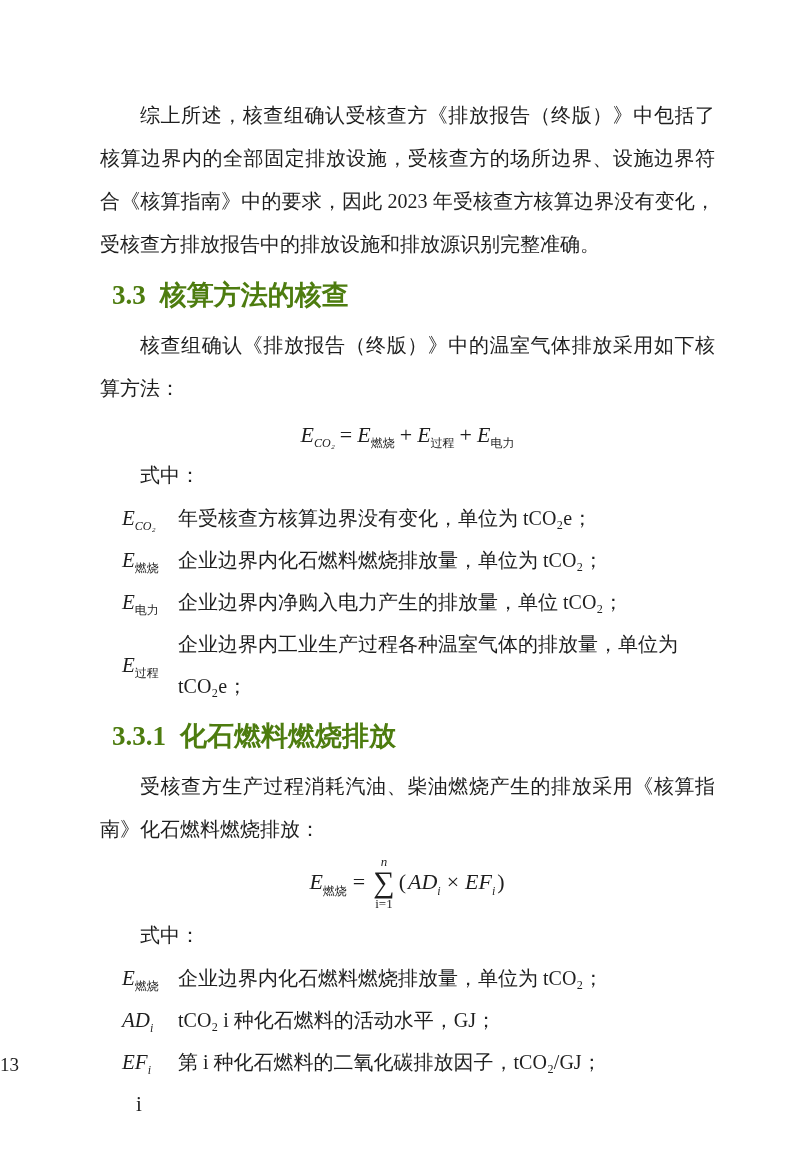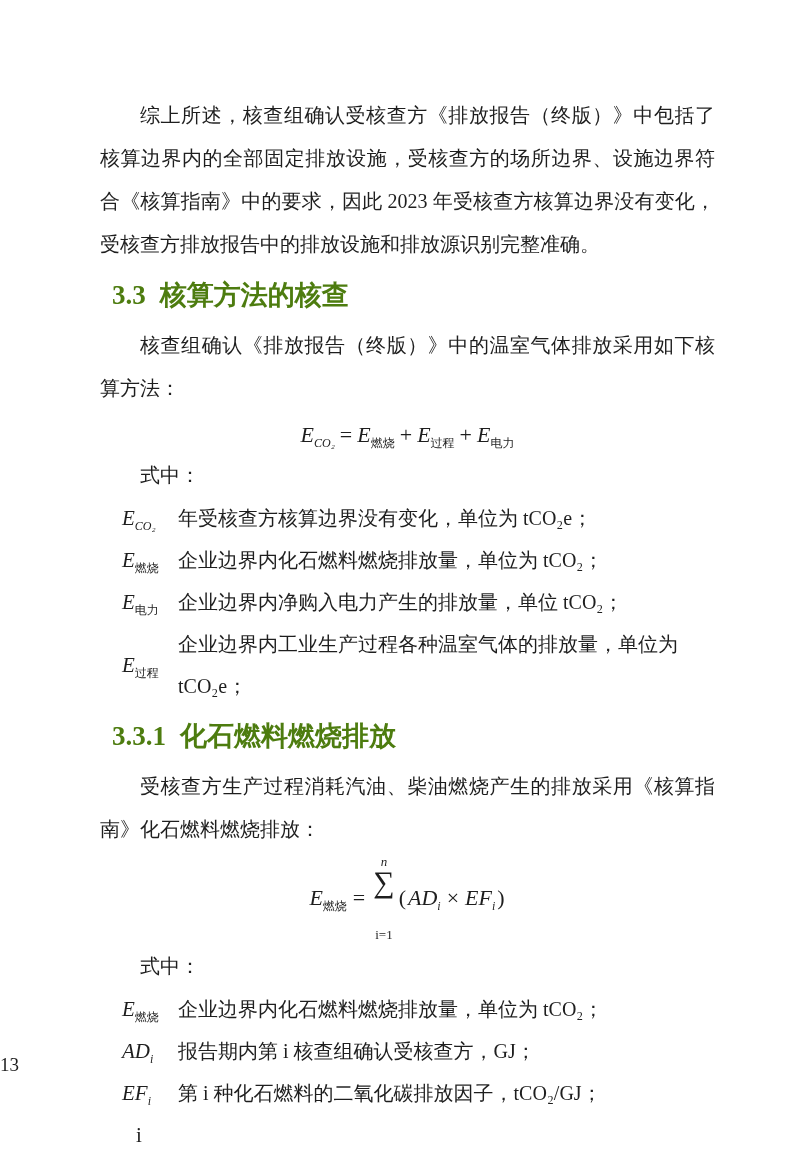--- a/index.html
+++ b/index.html
@@ -59,7 +59,7 @@
   }
   .sum-top { font-size: 13px; font-style: italic; line-height: 1; }
   .sigma-icon { font-size: 30px; font-style: normal; line-height: 0.95; }
-  .sum-bot { font-size: 13px; font-style: normal; line-height: 1; margin-top: 31px; }
+  .sum-bot { font-size: 13px; font-style: normal; line-height: 1; }
   
   .def-row {
     display: flex;

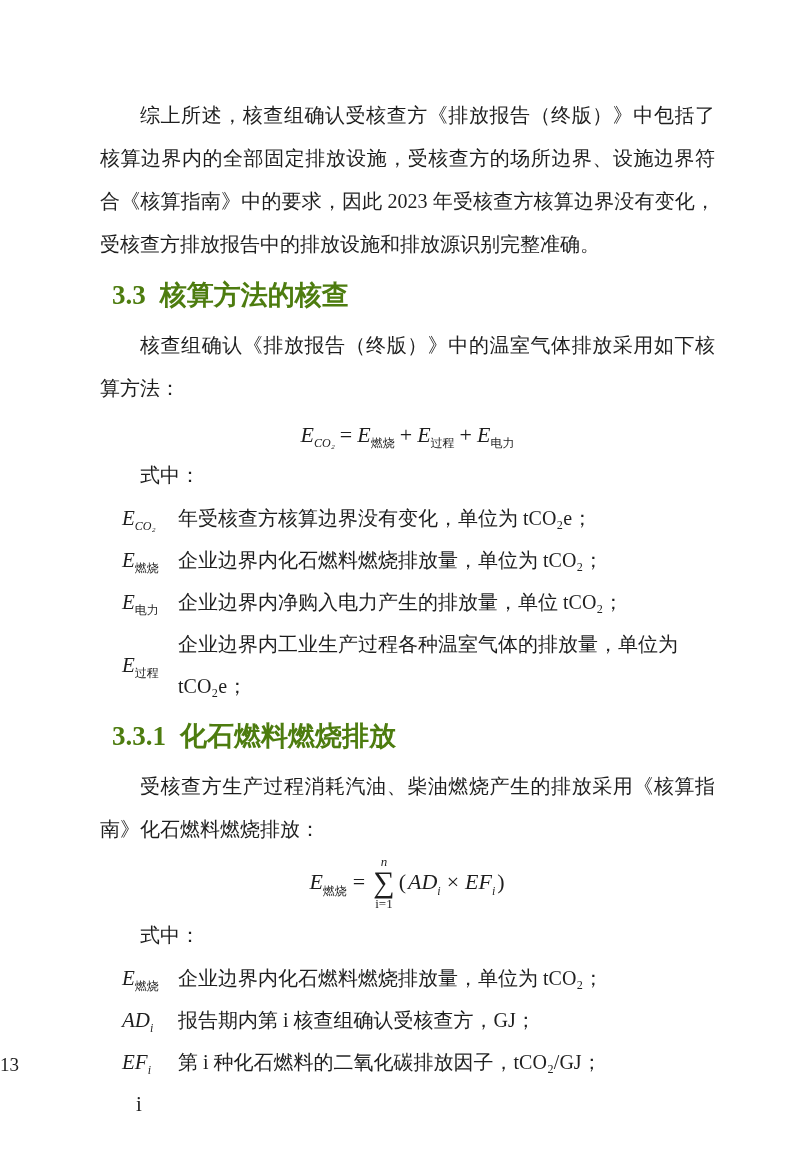--- a/index.html
+++ b/index.html
@@ -152,7 +152,7 @@
   </div>
   <div class="def-row">
     <span class="def-sym"><span>AD</span><sub class="it">i</sub></span>
-    <span class="def-desc">报告期内第 i 核查组确认受核查方，GJ；</span>
+    <span class="def-desc">tCO₂ i 种化石燃料的活动水平，GJ；</span>
   </div>
   <div class="def-row">
     <span class="def-sym"><span>EF</span><sub class="it">i</sub></span>

